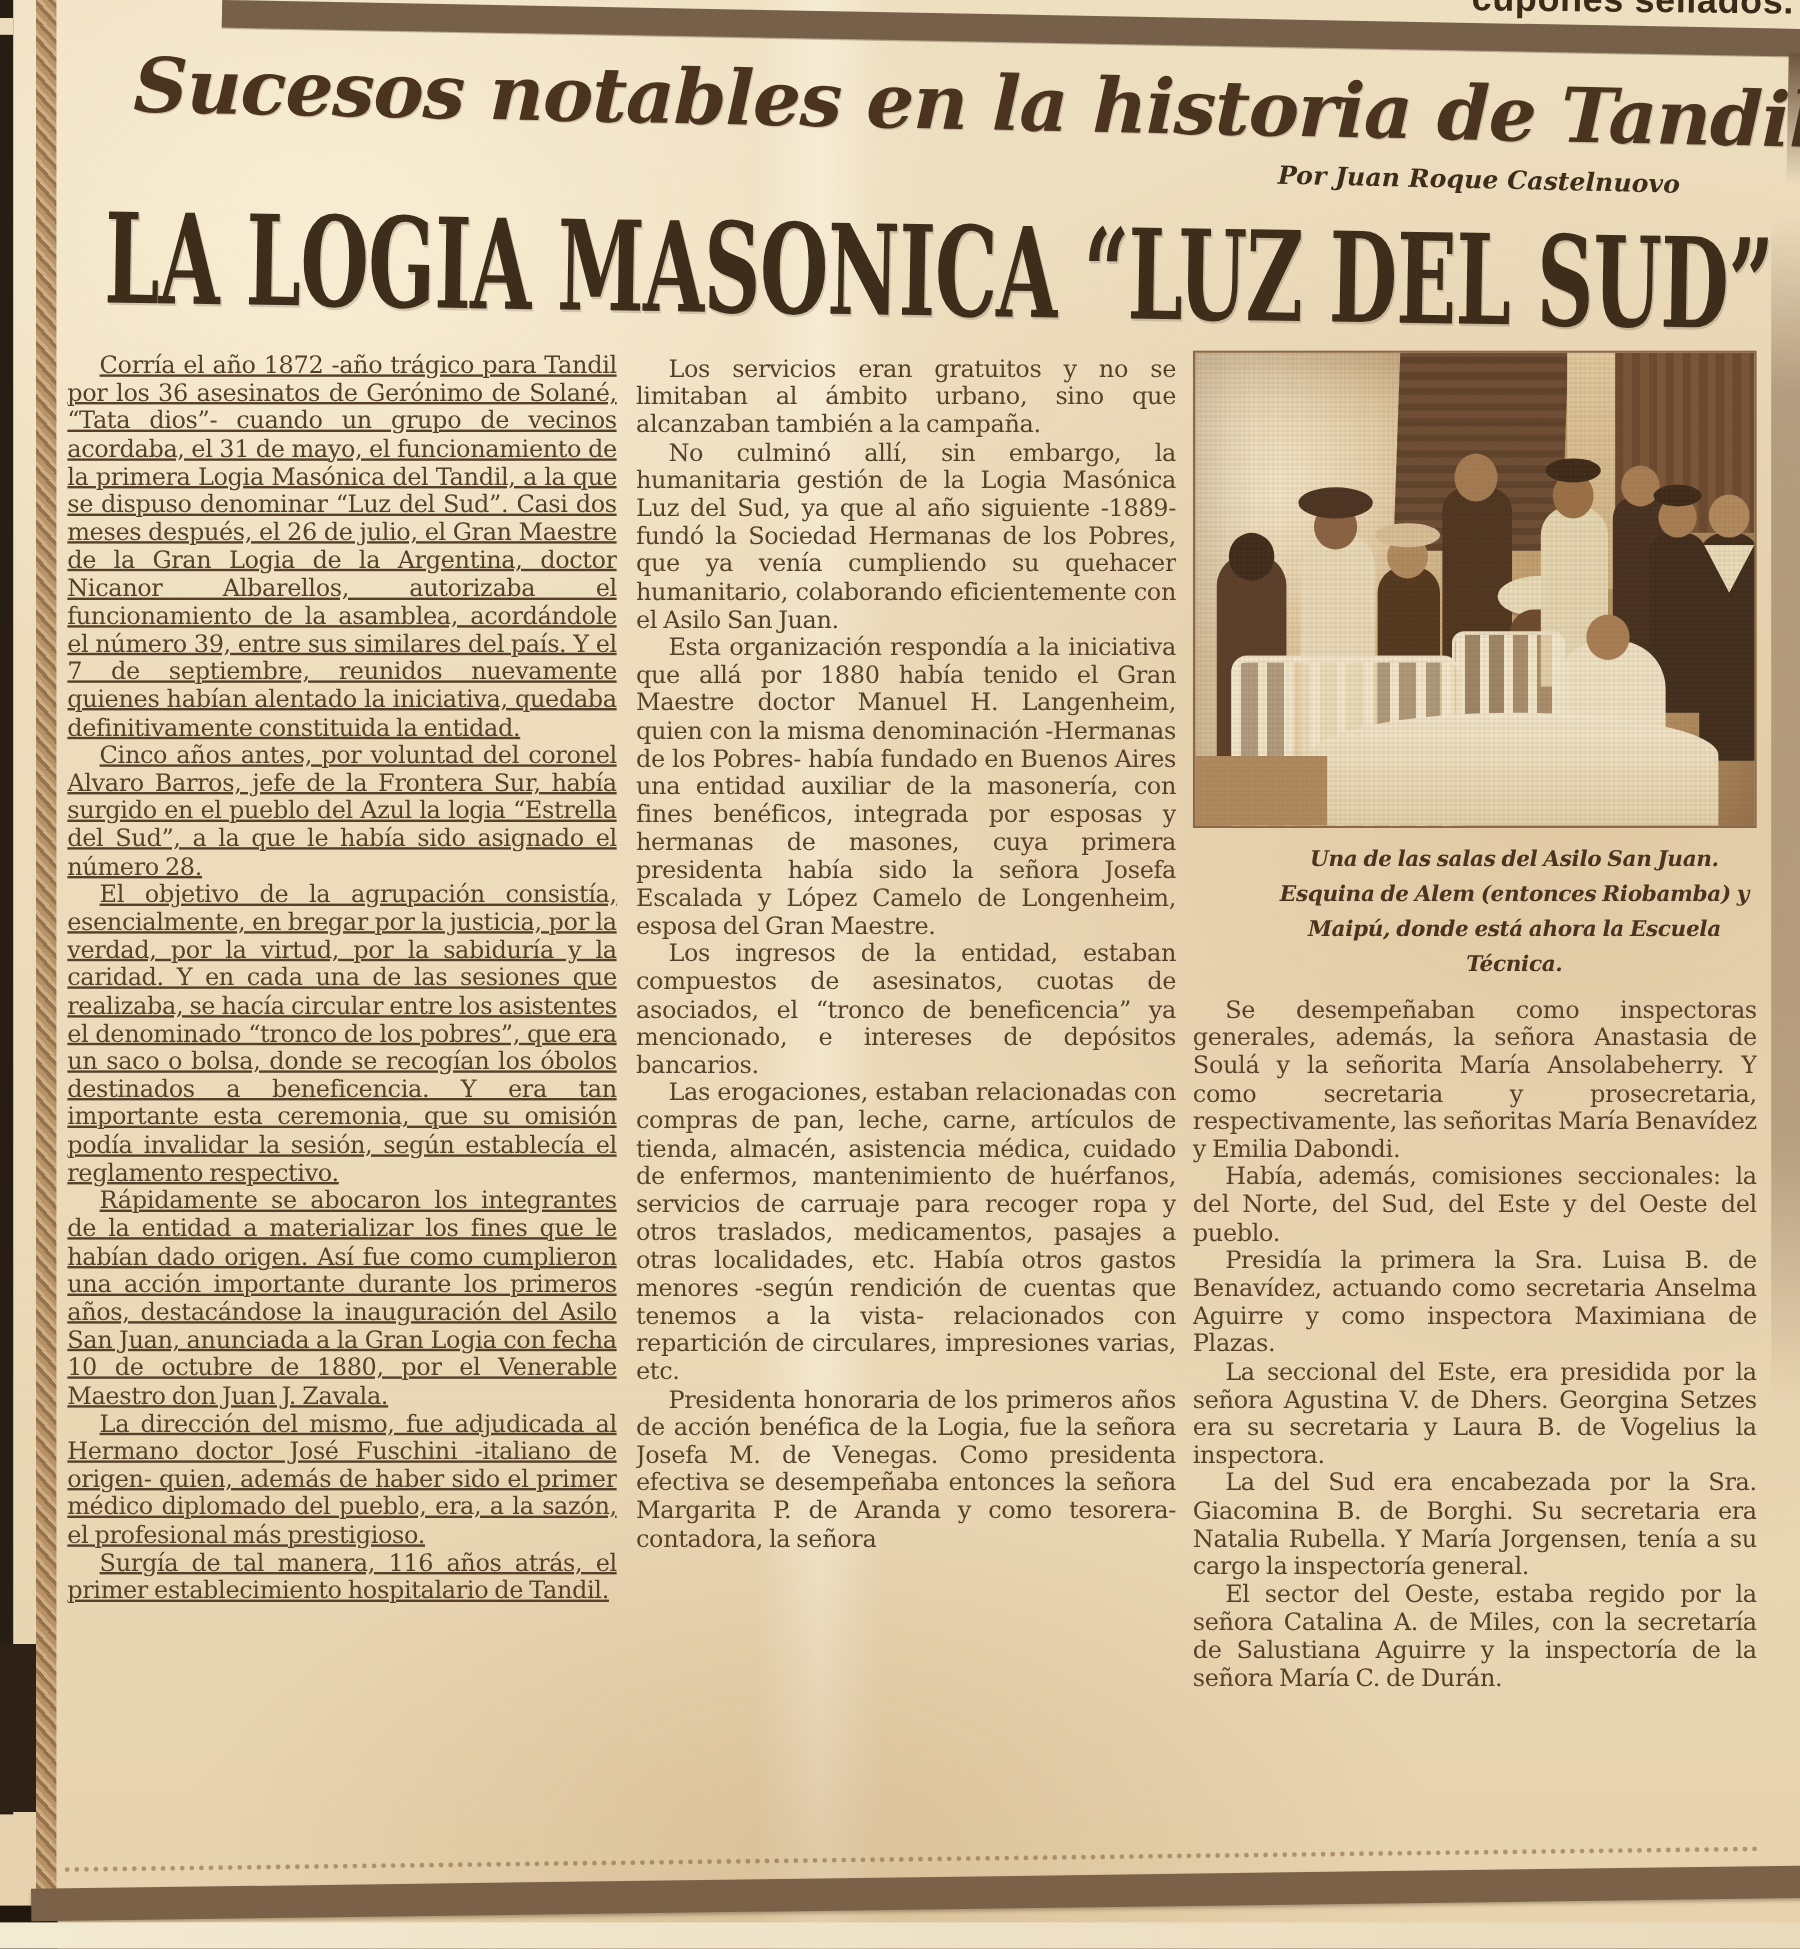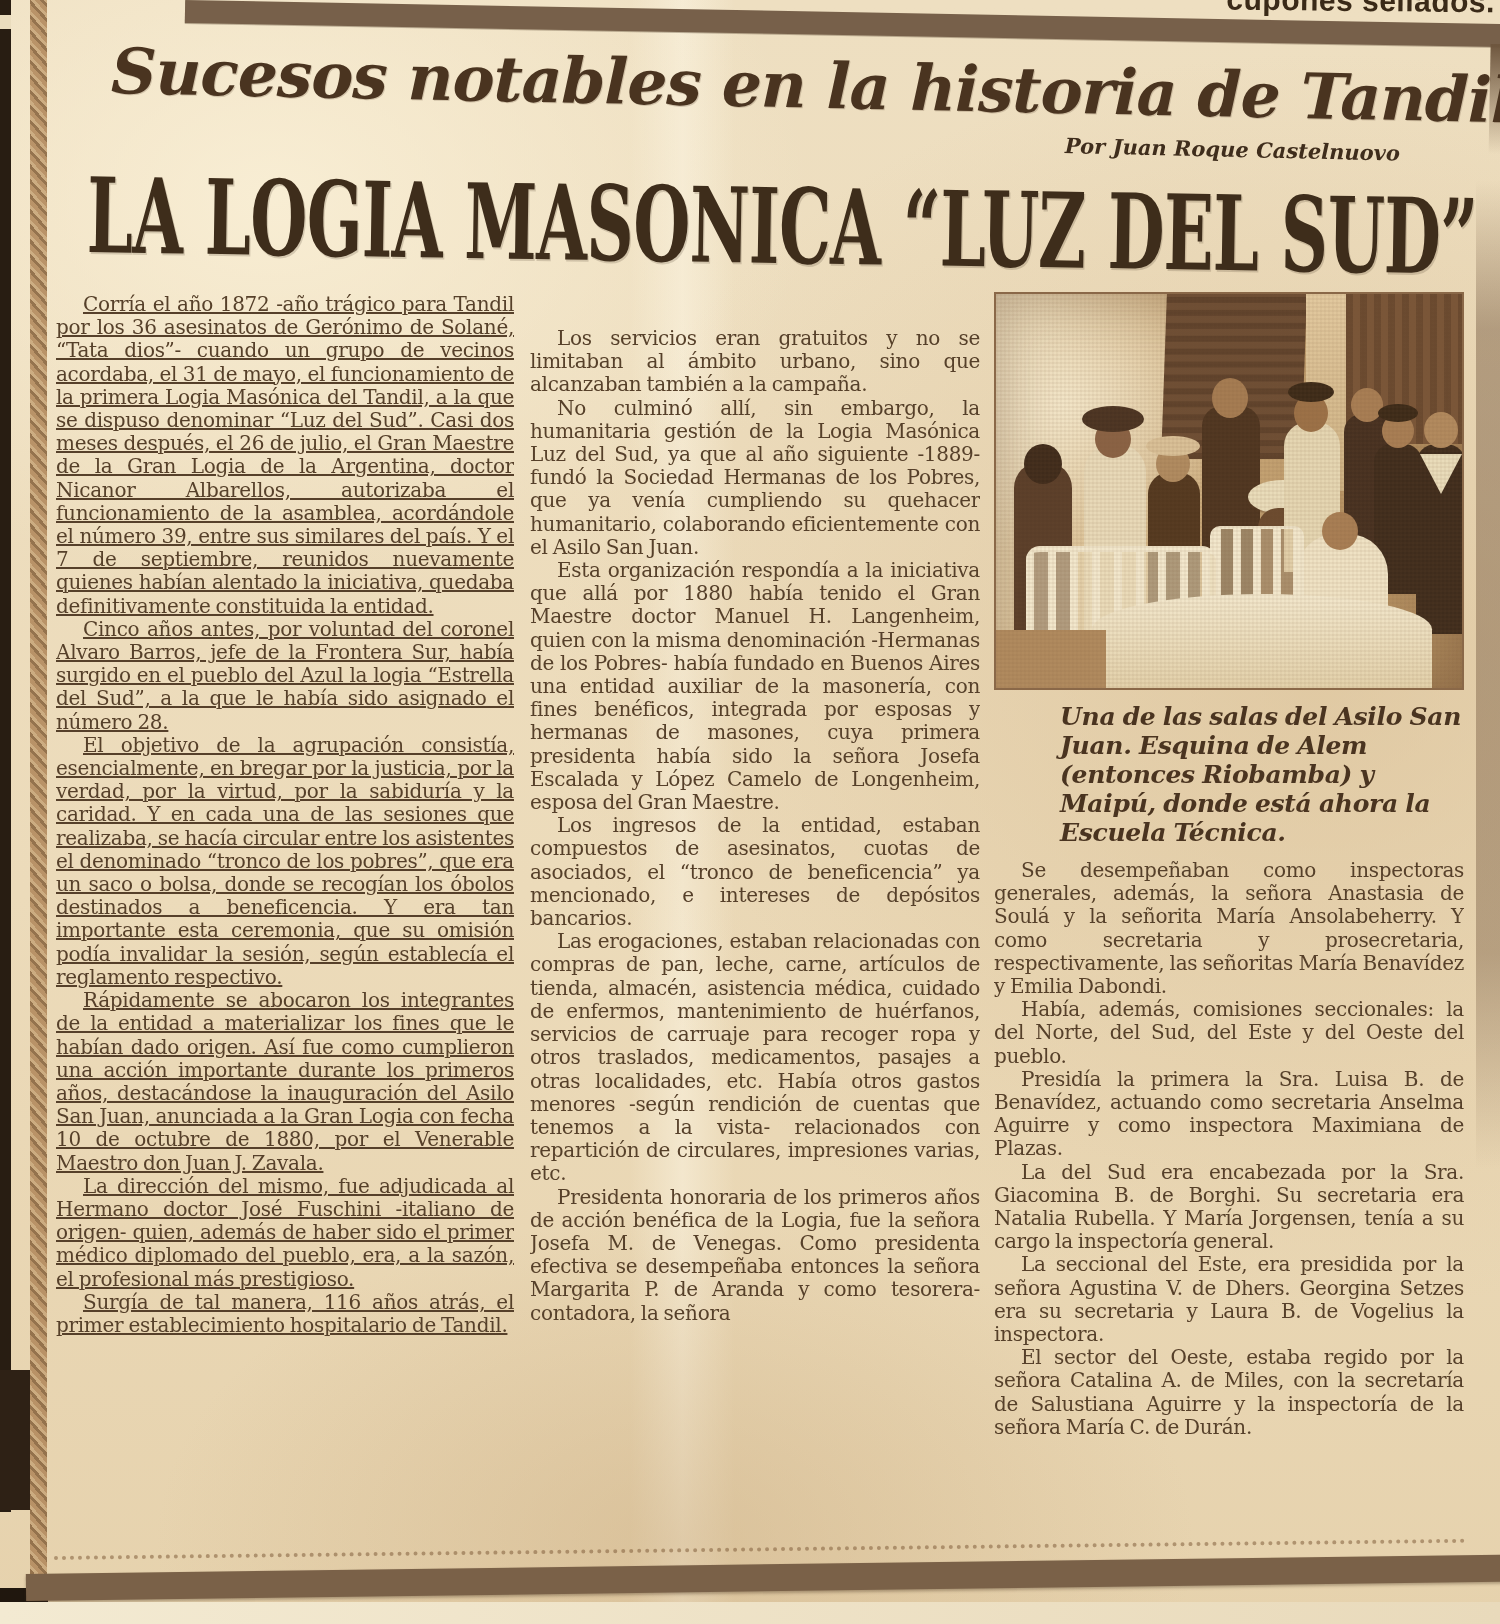--- a/index.html
+++ b/index.html
@@ -80,7 +80,7 @@
   .col p{margin:0;text-indent:27px;text-align:justify;}
   .col p.cont{text-indent:0;}
   .col1{left:56px;top:293px;width:458px;height:1266px;text-decoration:underline;}
-  .col2{left:530px;top:296px;width:450px;height:1260px;margin-top:31px;}
+  .col2{left:530px;top:296px;width:450px;height:1260px;}
   .col3{left:994px;top:292px;width:470px;height:1268px;}
   .col3 .text-block{margin-top:12px;}
   

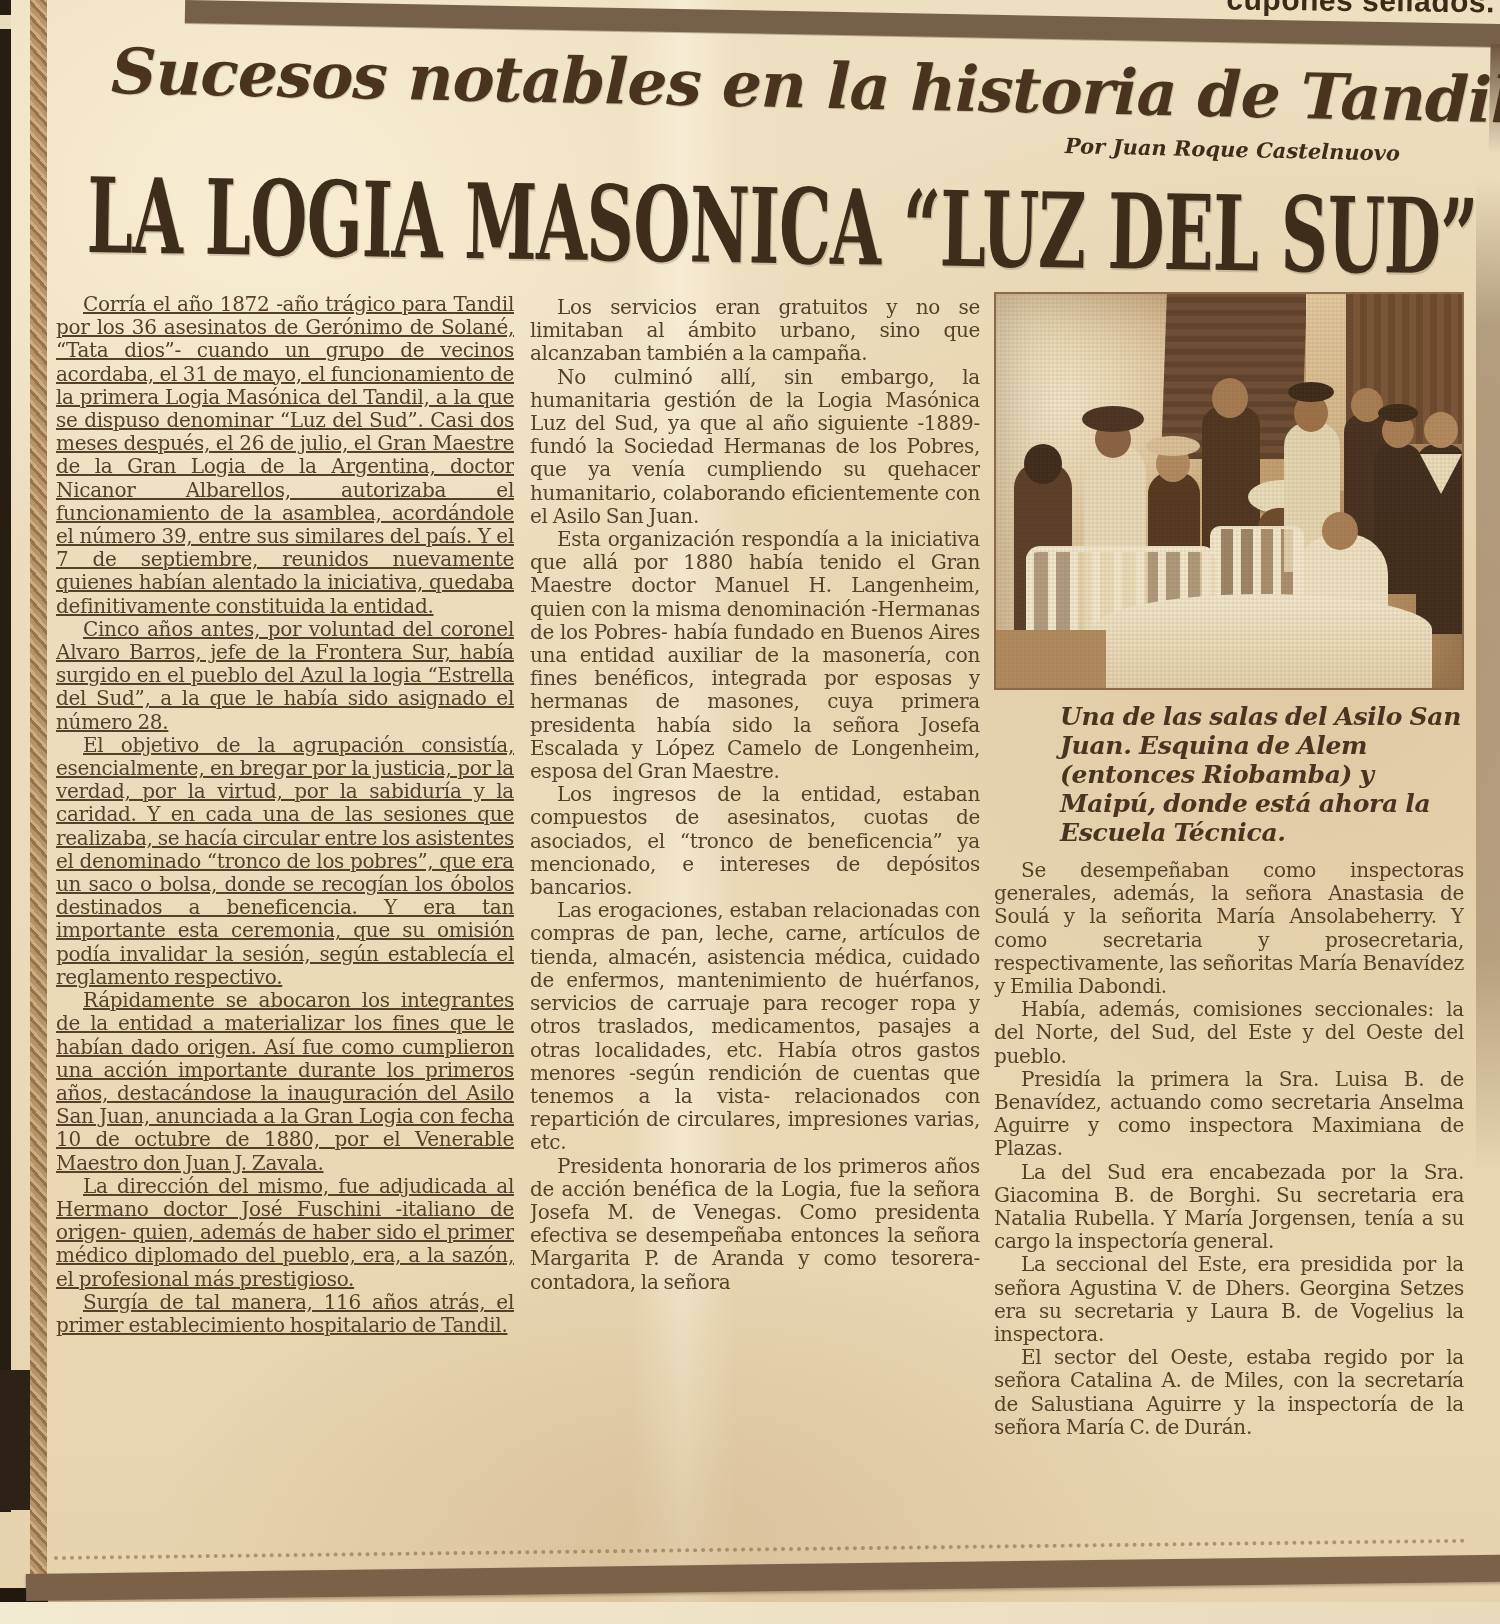--- a/index.html
+++ b/index.html
@@ -106,8 +106,8 @@
       repeating-linear-gradient(90deg,rgba(120,85,55,.05) 0 2px,rgba(0,0,0,0) 2px 4px);}
   
   .caption{
-    margin:12px 0 0 0;padding-left:66px;text-align:left;
-    font-style:italic;font-weight:bold;font-size:25px;line-height:29px;color:#4a3420;
+    margin:12px 0 0 0;padding-left:66px;text-align:center;
+    font-style:italic;font-weight:bold;font-size:18px;line-height:29px;color:#4a3420;
   }
 </style>
 </head>

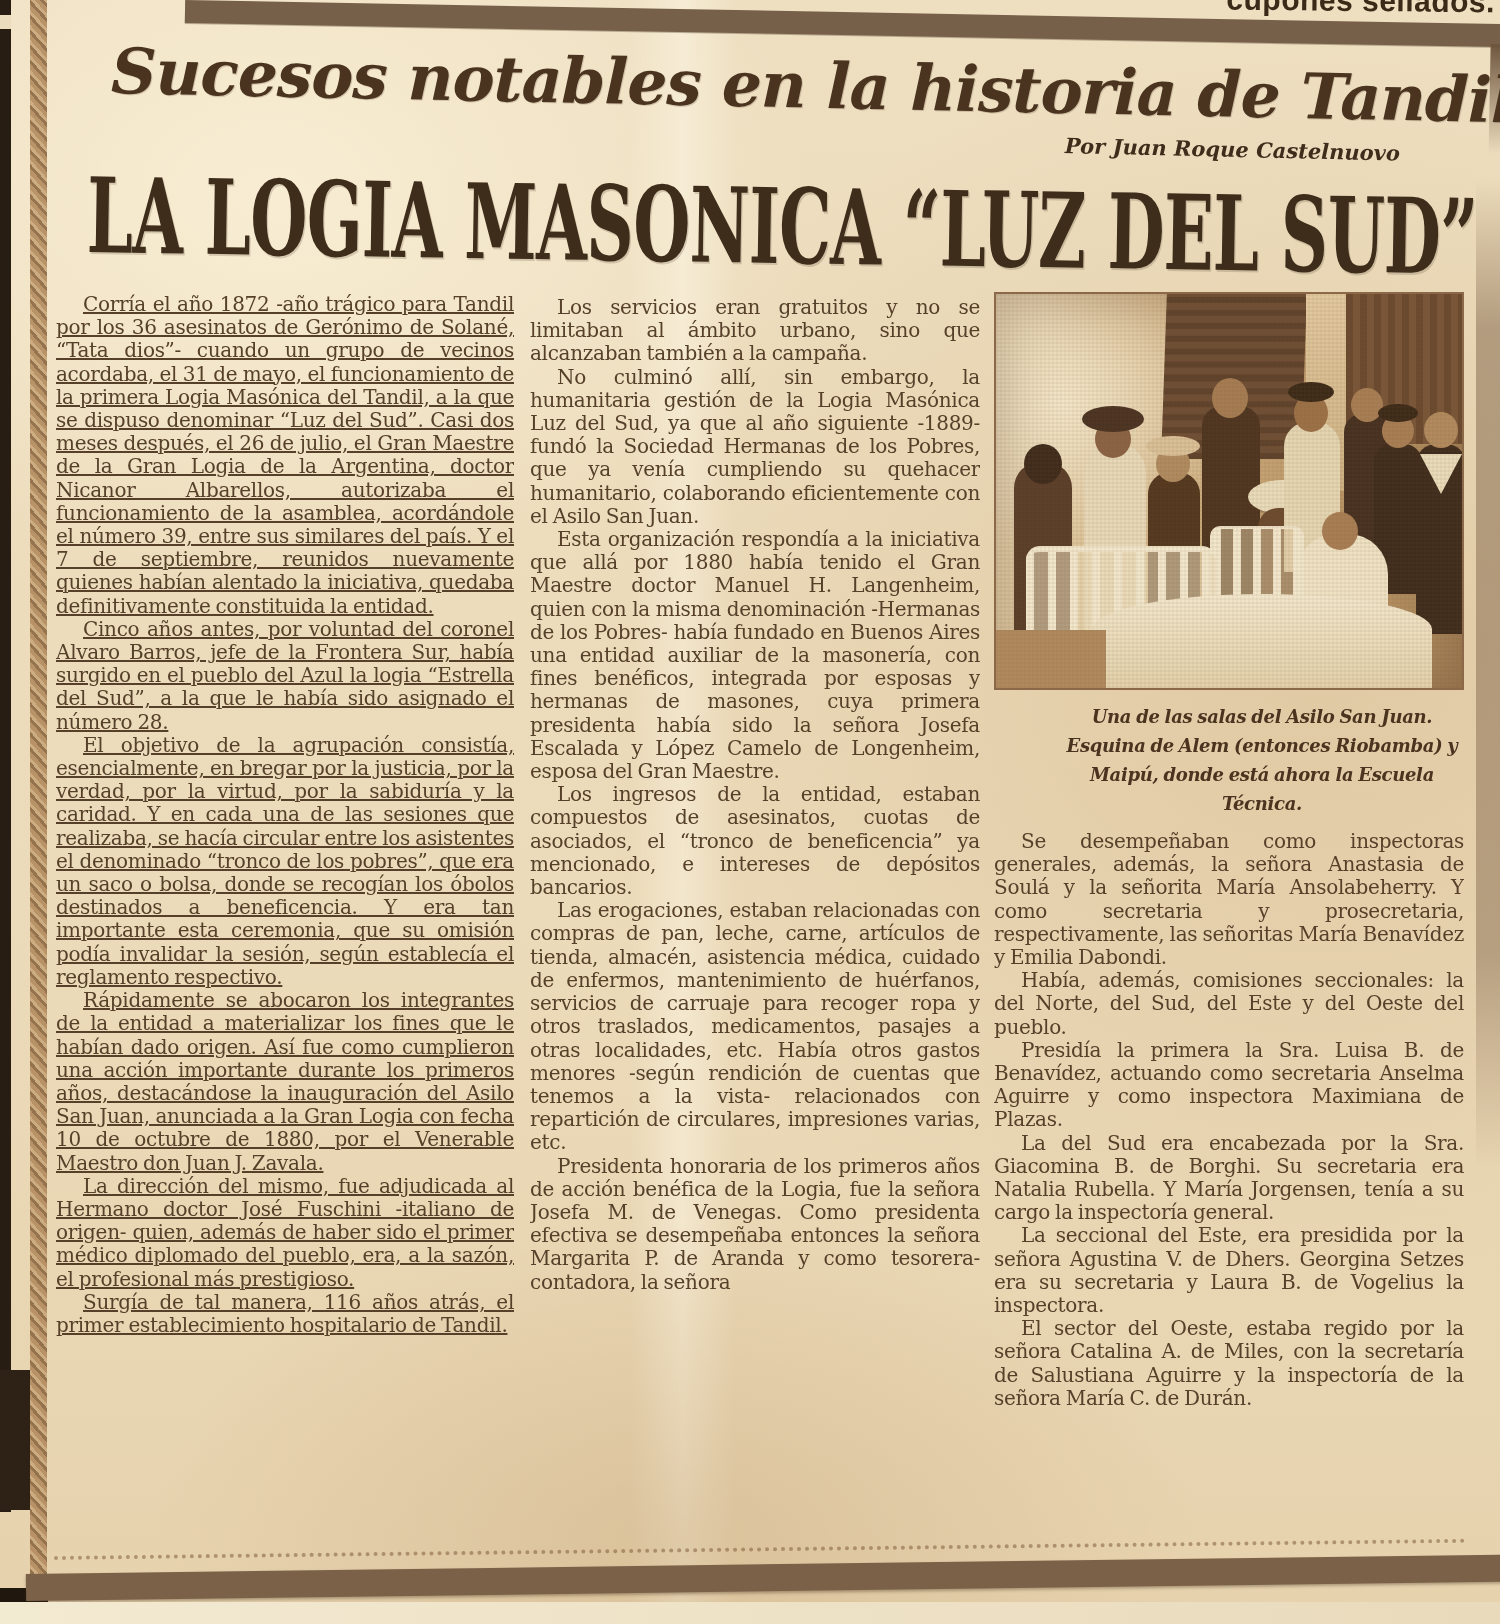--- a/index.html
+++ b/index.html
@@ -190,8 +190,8 @@
       <p>Se desempeñaban como inspectoras generales, además, la señora Anastasia de Soulá y la señorita María Ansolabeherry. Y como secretaria y prosecretaria, respectivamente, las señoritas María Benavídez y Emilia Dabondi.</p>
       <p>Había, además, comisiones seccionales: la del Norte, del Sud, del Este y del Oeste del pueblo.</p>
       <p>Presidía la primera la Sra. Luisa B. de Benavídez, actuando como secretaria Anselma Aguirre y como inspectora Maximiana de Plazas.</p>
+      <p>La seccional del Este, era presidida por la señora Agustina V. de Dhers. Georgina Setzes era su secretaria y Laura B. de Vogelius la inspectora.</p>
       <p>La del  Sud era encabezada por la Sra. Giacomina B. de Borghi. Su secretaria era Natalia Rubella. Y María Jorgensen, tenía a su cargo la inspectoría general.</p>
-      <p>La seccional del Este, era presidida por la señora Agustina V. de Dhers. Georgina Setzes era su secretaria y Laura B. de Vogelius la inspectora.</p>
       <p>El sector del Oeste, estaba regido por la señora Catalina A. de Miles, con la secretaría de Salustiana Aguirre y la inspectoría de la señora María C. de Durán.</p>
     </div>
   </section>

